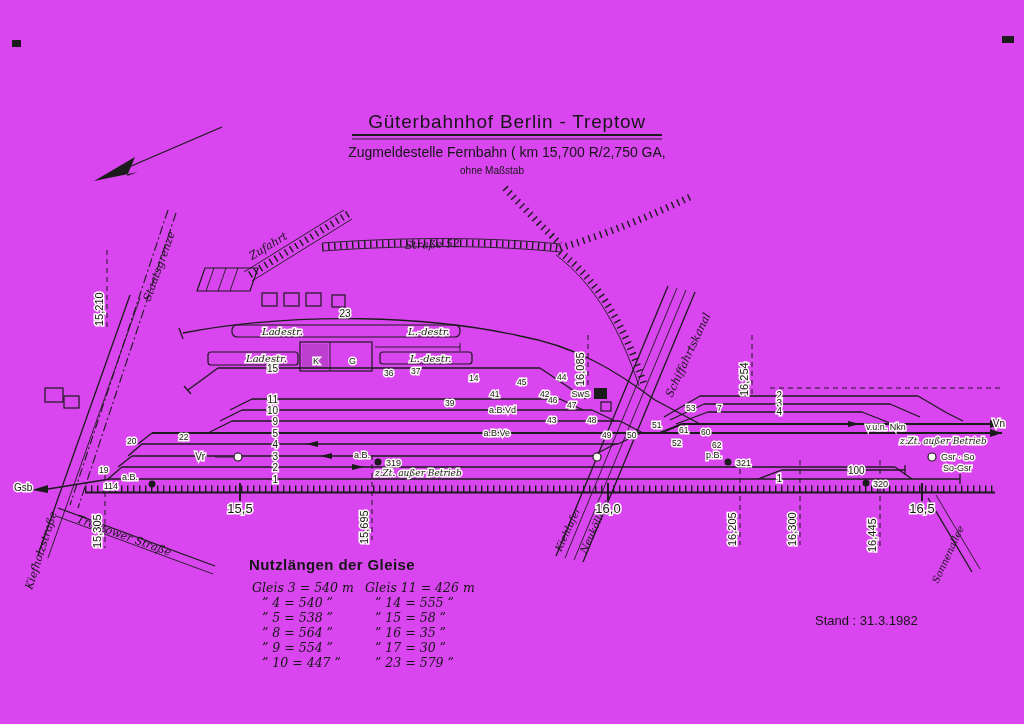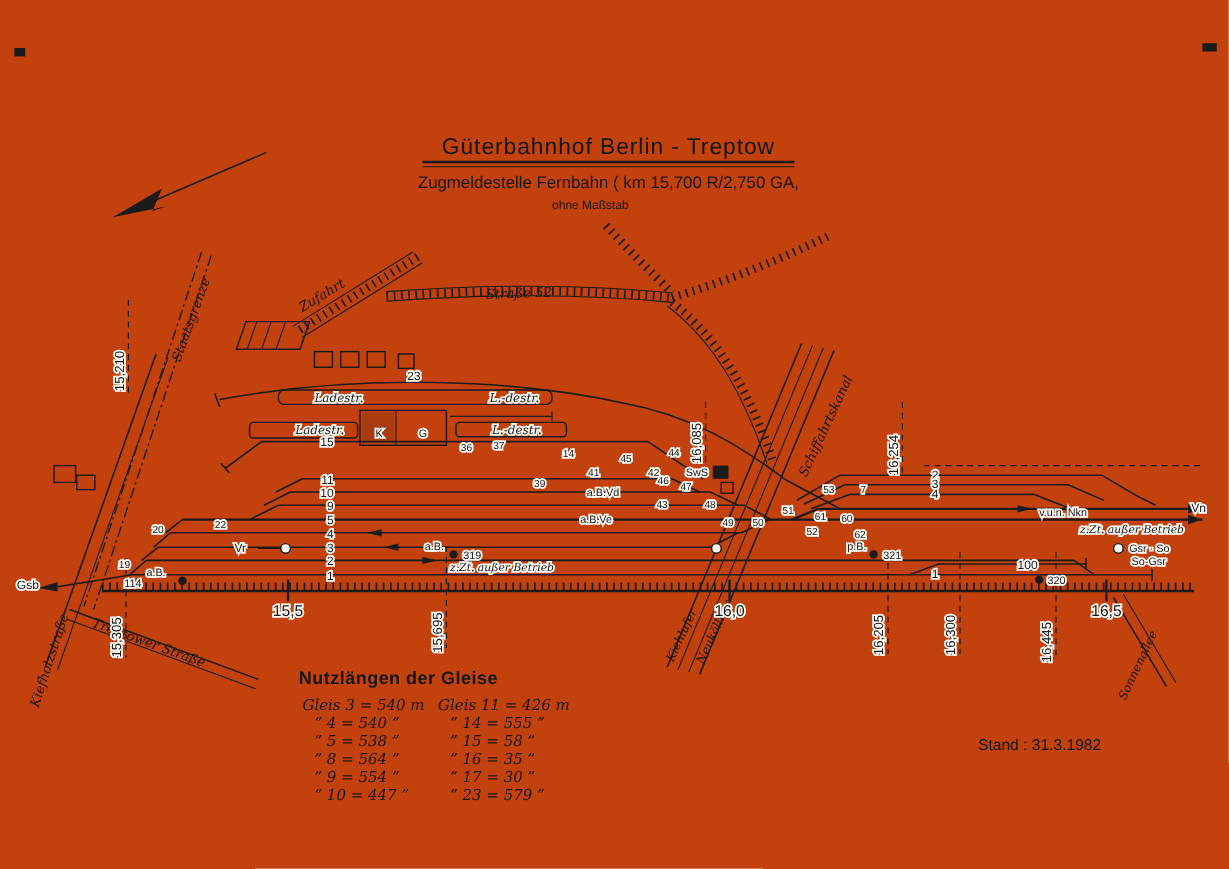--- a/index.html
+++ b/index.html
@@ -3,7 +3,7 @@
 <meta charset="utf-8">
 <style>
   html,body{margin:0;padding:0;background:#e8e8e4;}
-  .page{width:1024px;height:724px;background:#c2410c;position:relative;overflow:hidden;
+  .page{width:1024px;height:724px;background:#d946ef;position:relative;overflow:hidden;
         font-family:"Liberation Sans",sans-serif;}
   svg{display:block;}
   .ln{stroke:#1b1b1b;fill:none;stroke-width:1.3;stroke-linecap:butt;}

